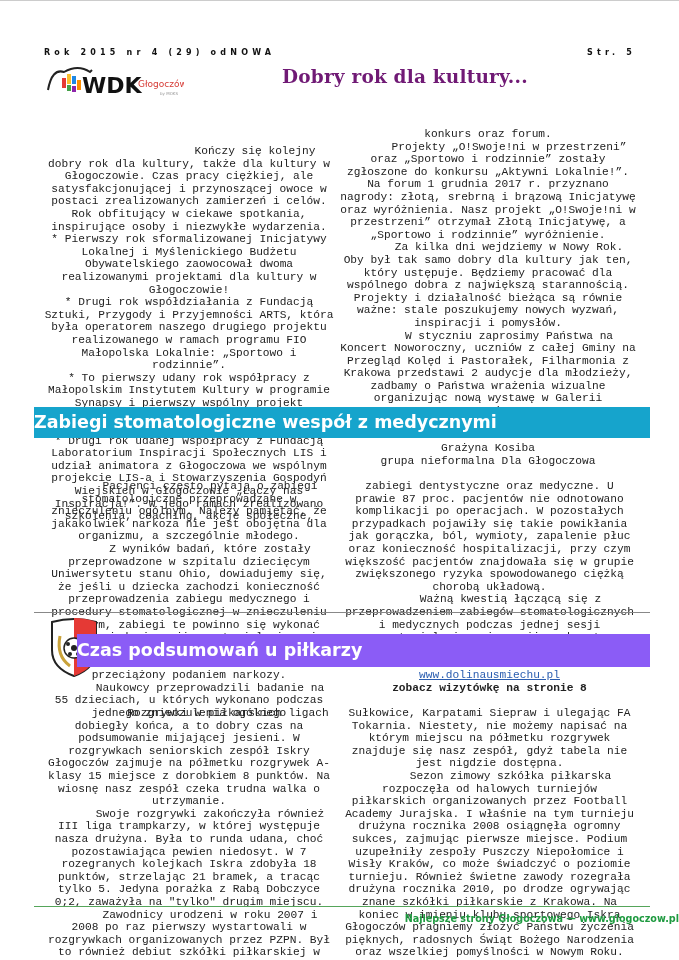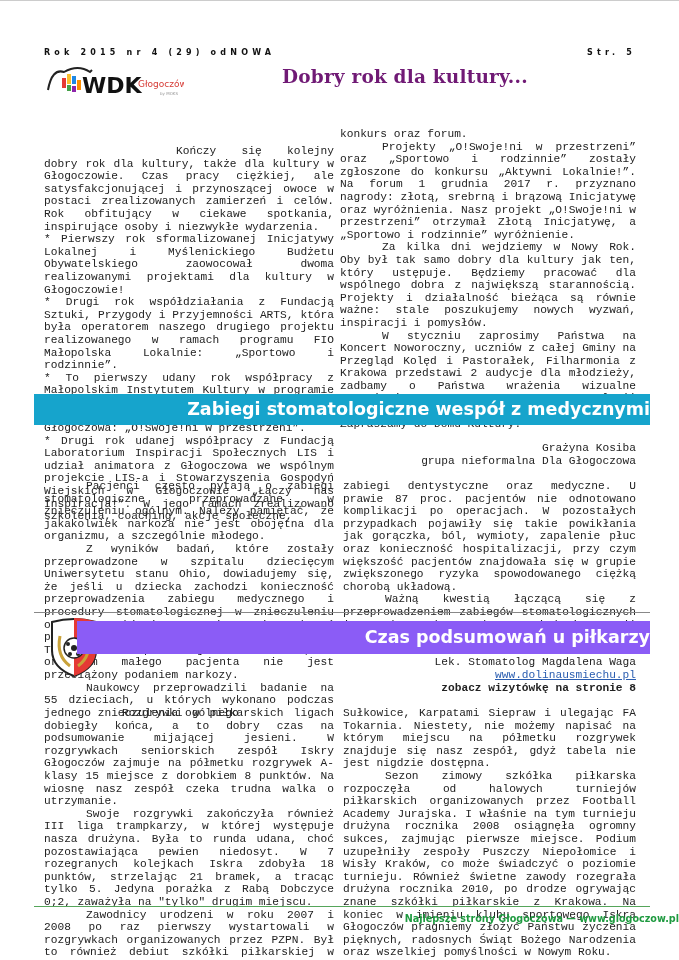--- a/index.html
+++ b/index.html
@@ -14,7 +14,7 @@
   .col p { margin:0; }
   .ind { text-indent:42px; }
   .right { text-align:right; }
-  .banner { position:absolute; left:34px; width:616px; color:#fff; font-family:"DejaVu Sans", sans-serif; font-weight:bold; text-align:right; white-space:nowrap; }
+  .banner { position:absolute; left:34px; width:616px; color:#fff; font-family:"DejaVu Sans", sans-serif; font-weight:bold; text-align:left; white-space:nowrap;margin-top:13px; }
   .banner.blue { top:394px; height:31px; background:#16a4cc; font-size:17.5px; line-height:31px; }
   .banner.olive { top:621px; height:33px; background:#8b5cf6; left:77px; width:573px; font-size:17.5px; line-height:33px; }
   .sep { position:absolute; left:34px; width:616px; height:1px; background:#888; }

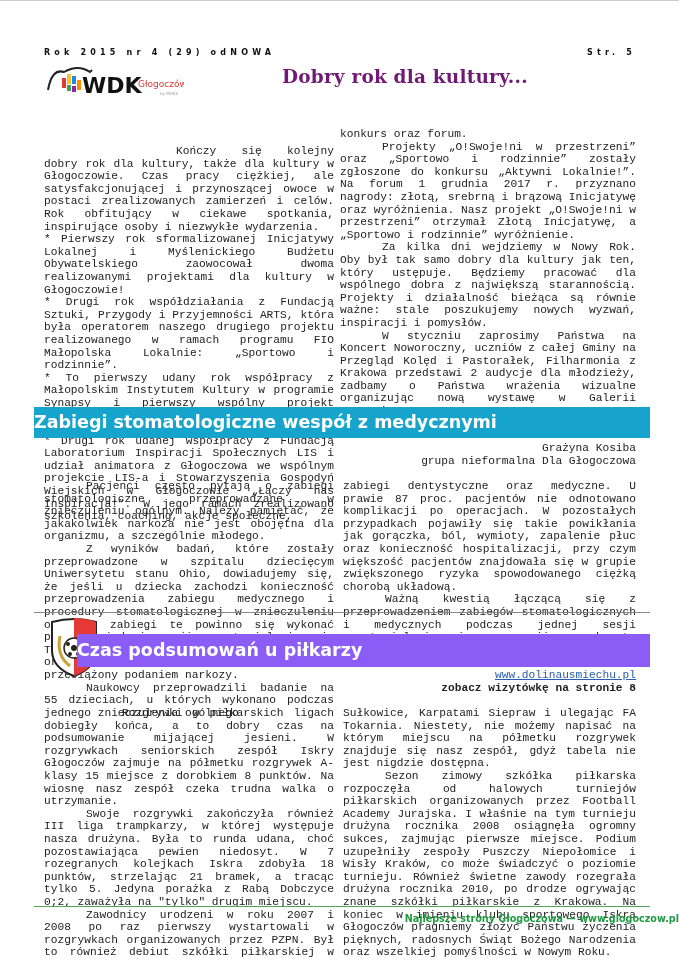--- a/index.html
+++ b/index.html
@@ -11,7 +11,7 @@
   .logo { position:absolute; left:44px; top:60px; width:140px; height:40px; }
   .title1 { position:absolute; left:282px; top:66px; font-family:"DejaVu Serif", serif; font-weight:bold; font-size:18.5px; color:#701a75; letter-spacing:0.2px; white-space:nowrap; }
   .col { position:absolute; font-family:Liberation Mono, monospace; font-size:11.2px; line-height:12.6px; text-align:justify; color:#222;margin-top:48px; }
-  .col p { margin:0; }
+  .col p { margin:0;text-align:center; }
   .ind { text-indent:42px; }
   .right { text-align:right; }
   .banner { position:absolute; left:34px; width:616px; color:#fff; font-family:"DejaVu Sans", sans-serif; font-weight:bold; text-align:left; white-space:nowrap;margin-top:13px; }

